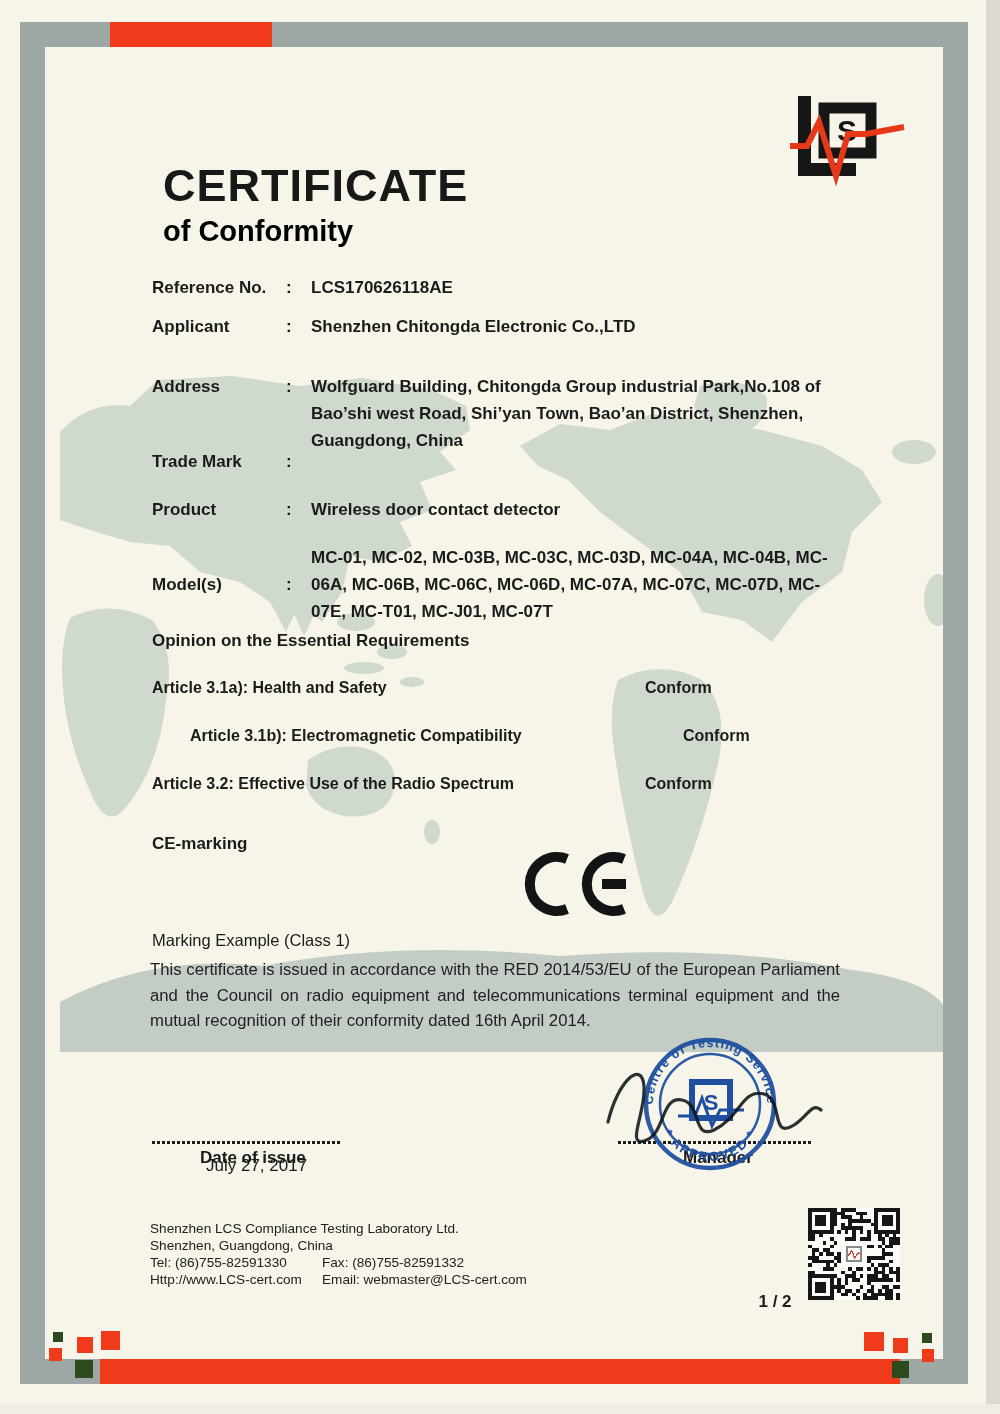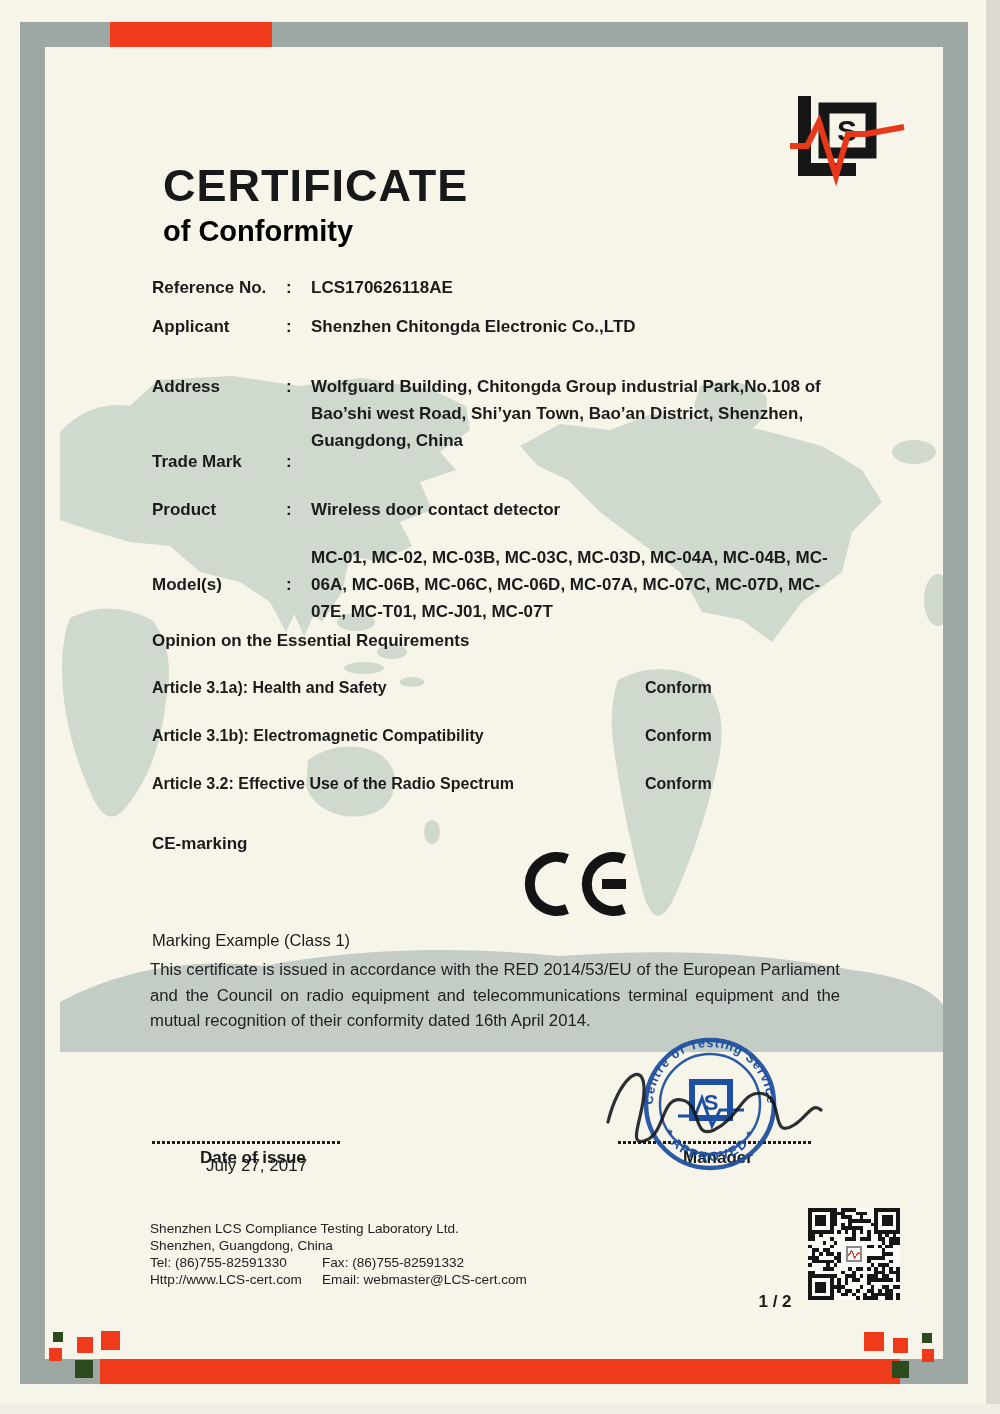--- a/index.html
+++ b/index.html
@@ -144,7 +144,7 @@
   <span>Article 3.1a): Health and Safety</span>
   <span class="res">Conform</span>
 </div>
-<div class="article" style="top:727px;">
+<div class="article" style="top:727px;margin-left:38px;">
   <span>Article 3.1b): Electromagnetic Compatibility</span>
   <span class="res">Conform</span>
 </div>

